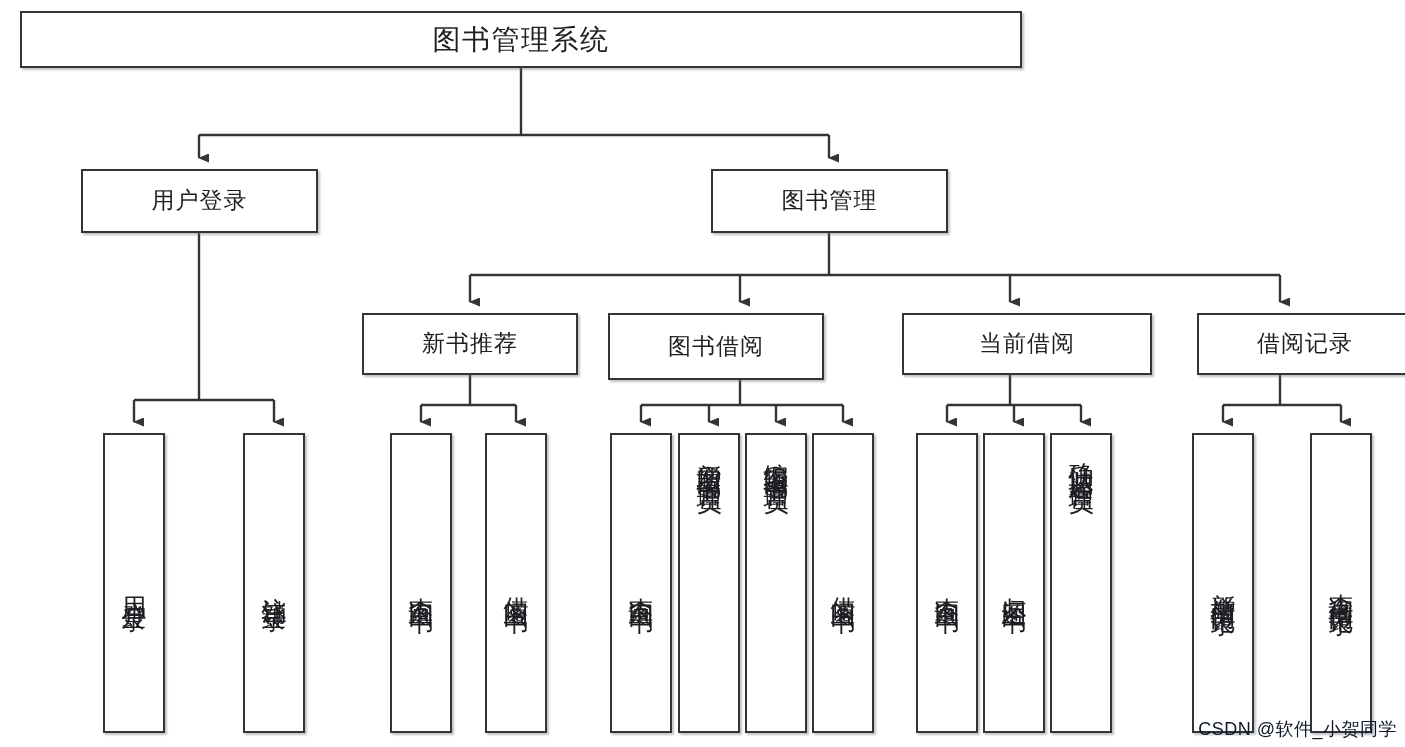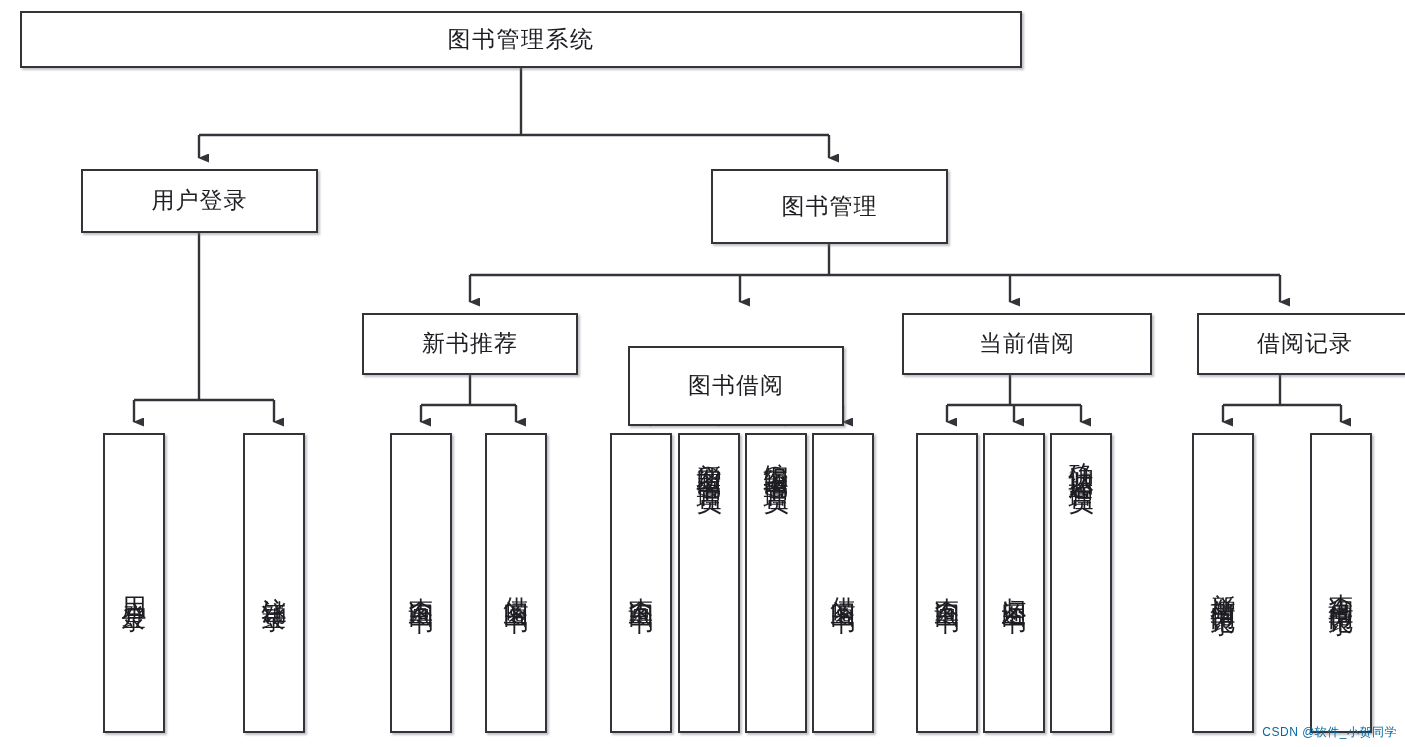--- a/index.html
+++ b/index.html
@@ -50,7 +50,7 @@
     letter-spacing: 1px;
   }
   .node.root .label {
-    font-size: 23px;
+    font-size: 28px;
     letter-spacing: 1.5px;
   }
   

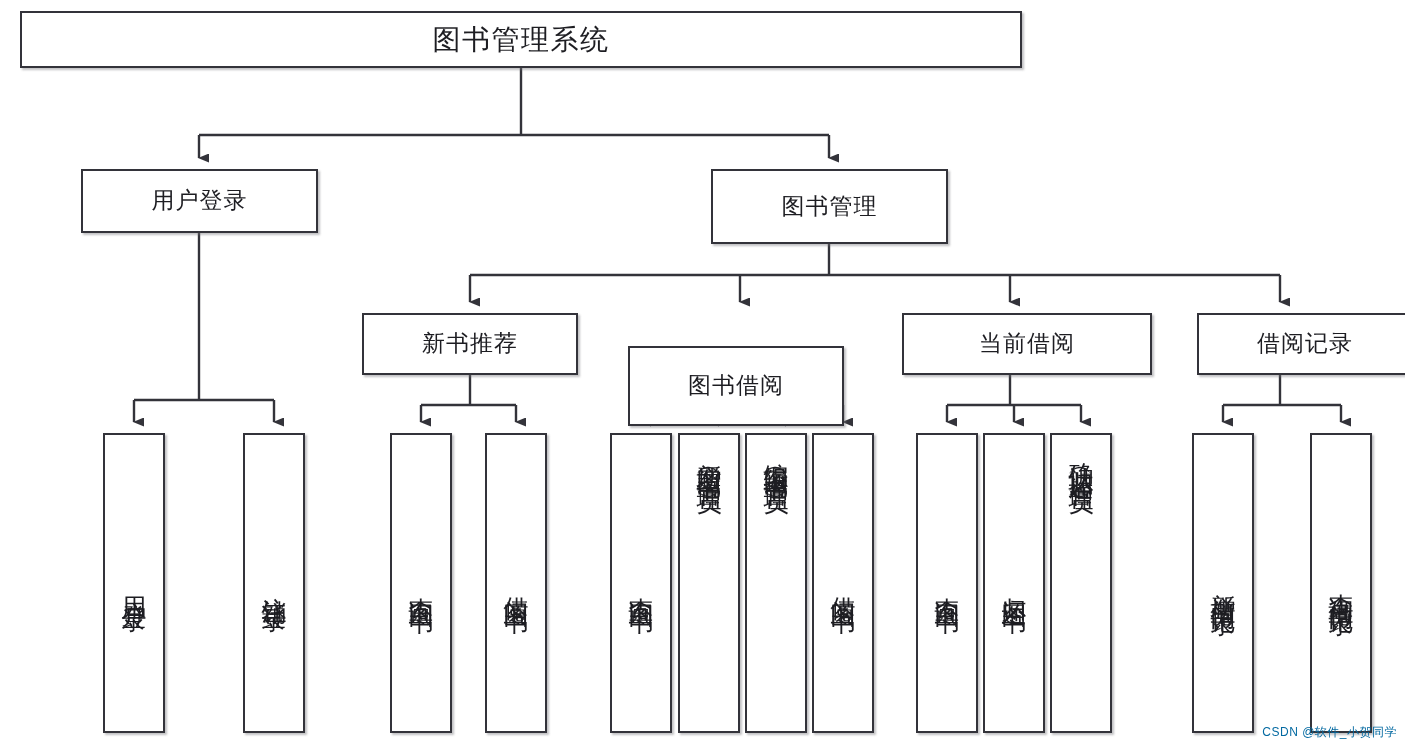--- a/index.html
+++ b/index.html
@@ -138,7 +138,7 @@
       <div class="node horiz" style="left: 81px; top: 169px; width: 237px; height: 64px;">
         <span class="label">用户登录</span>
       </div>
-      <div class="node horiz" style="left: 711px; top: 169px; width: 237px; height: 75px;">
+      <div class="node horiz" style="left: 711px; top: 169px; width: 237px; height: 64px;">
         <span class="label">图书管理</span>
       </div>
       <div class="node horiz" style="left: 362px; top: 313px; width: 216px; height: 62px;">

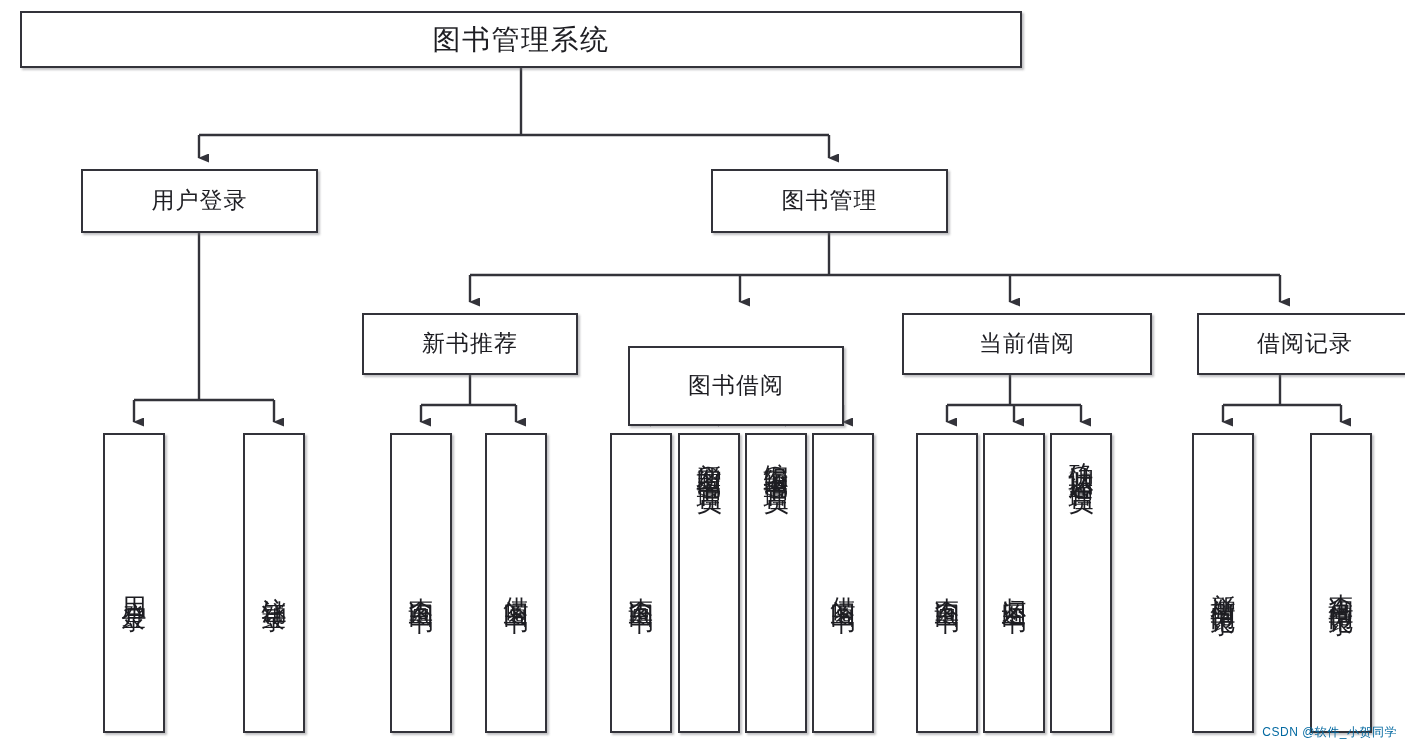--- a/index.html
+++ b/index.html
@@ -144,7 +144,7 @@
       <div class="node horiz" style="left: 362px; top: 313px; width: 216px; height: 62px;">
         <span class="label">新书推荐</span>
       </div>
-      <div class="node horiz" style="left: 628px; top: 313px; width: 216px; height: 80px; margin-top: 33px;">
+      <div class="node horiz" style="left: 608px; top: 313px; width: 216px; height: 67px;">
         <span class="label">图书借阅</span>
       </div>
       <div class="node horiz" style="left: 902px; top: 313px; width: 250px; height: 62px;">

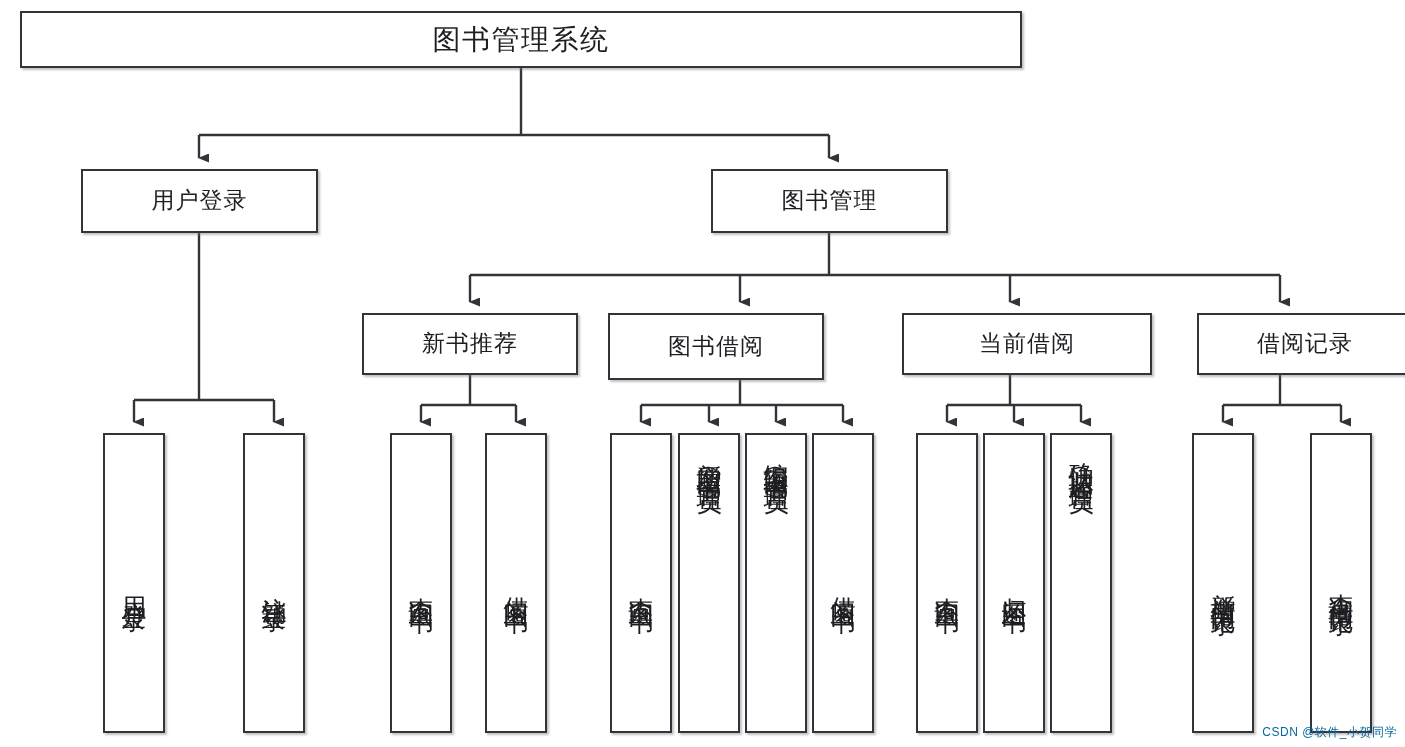--- a/index.html
+++ b/index.html
@@ -76,8 +76,8 @@
     position: absolute;
     right: 8px;
     bottom: 6px;
-    font-size: 12px;
-    color: #0369a1;
+    font-size: 18px;
+    color: #0f172a;
     letter-spacing: 0.5px;
     z-index: 3;
     white-space: nowrap;

